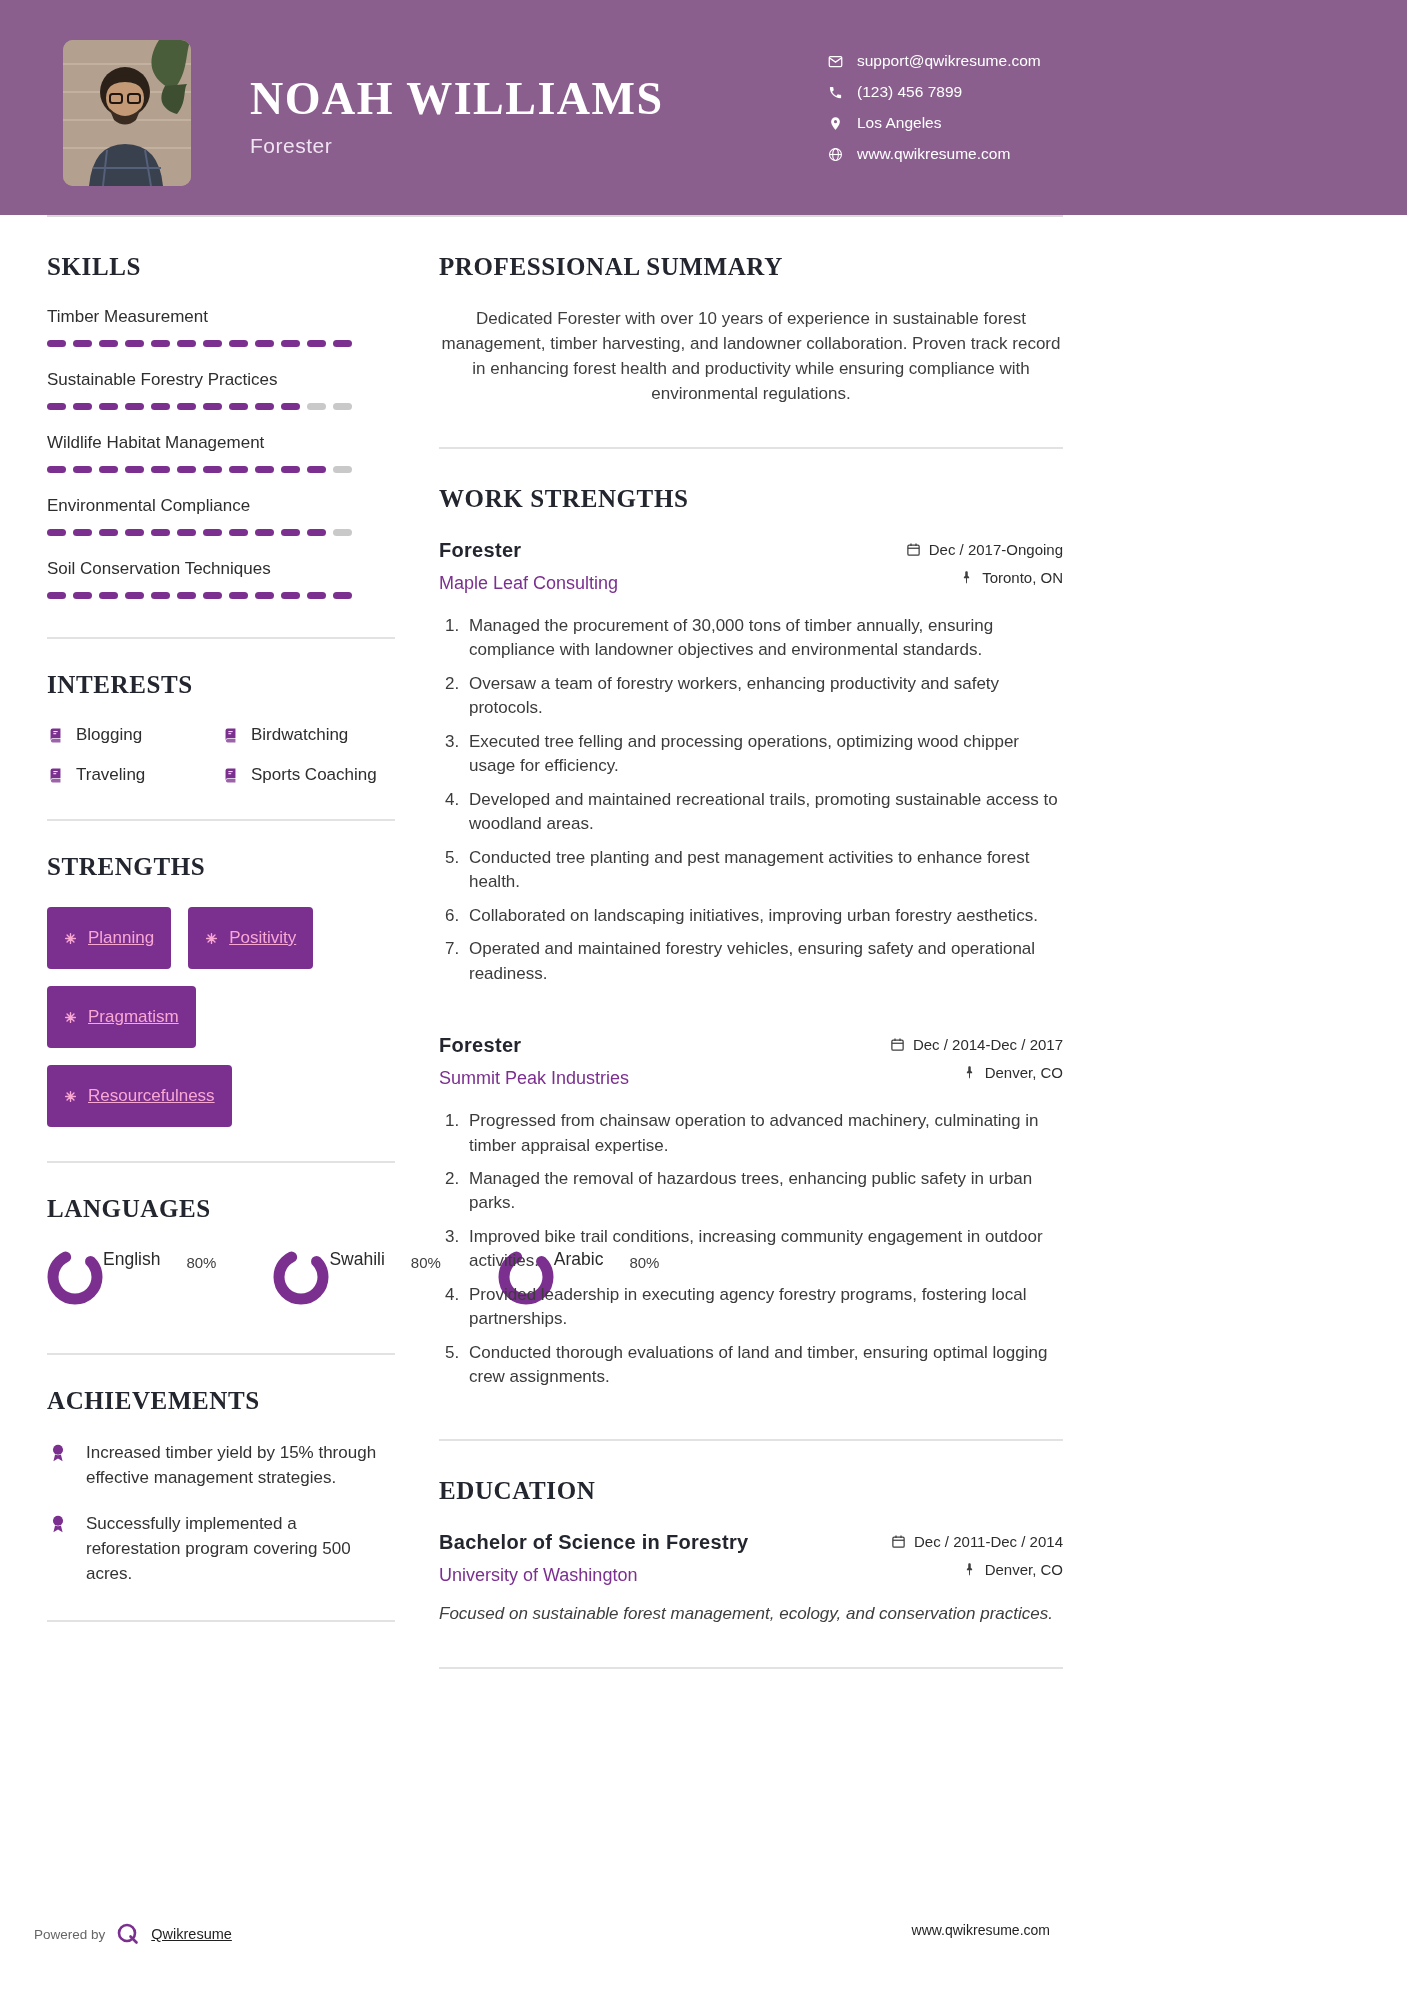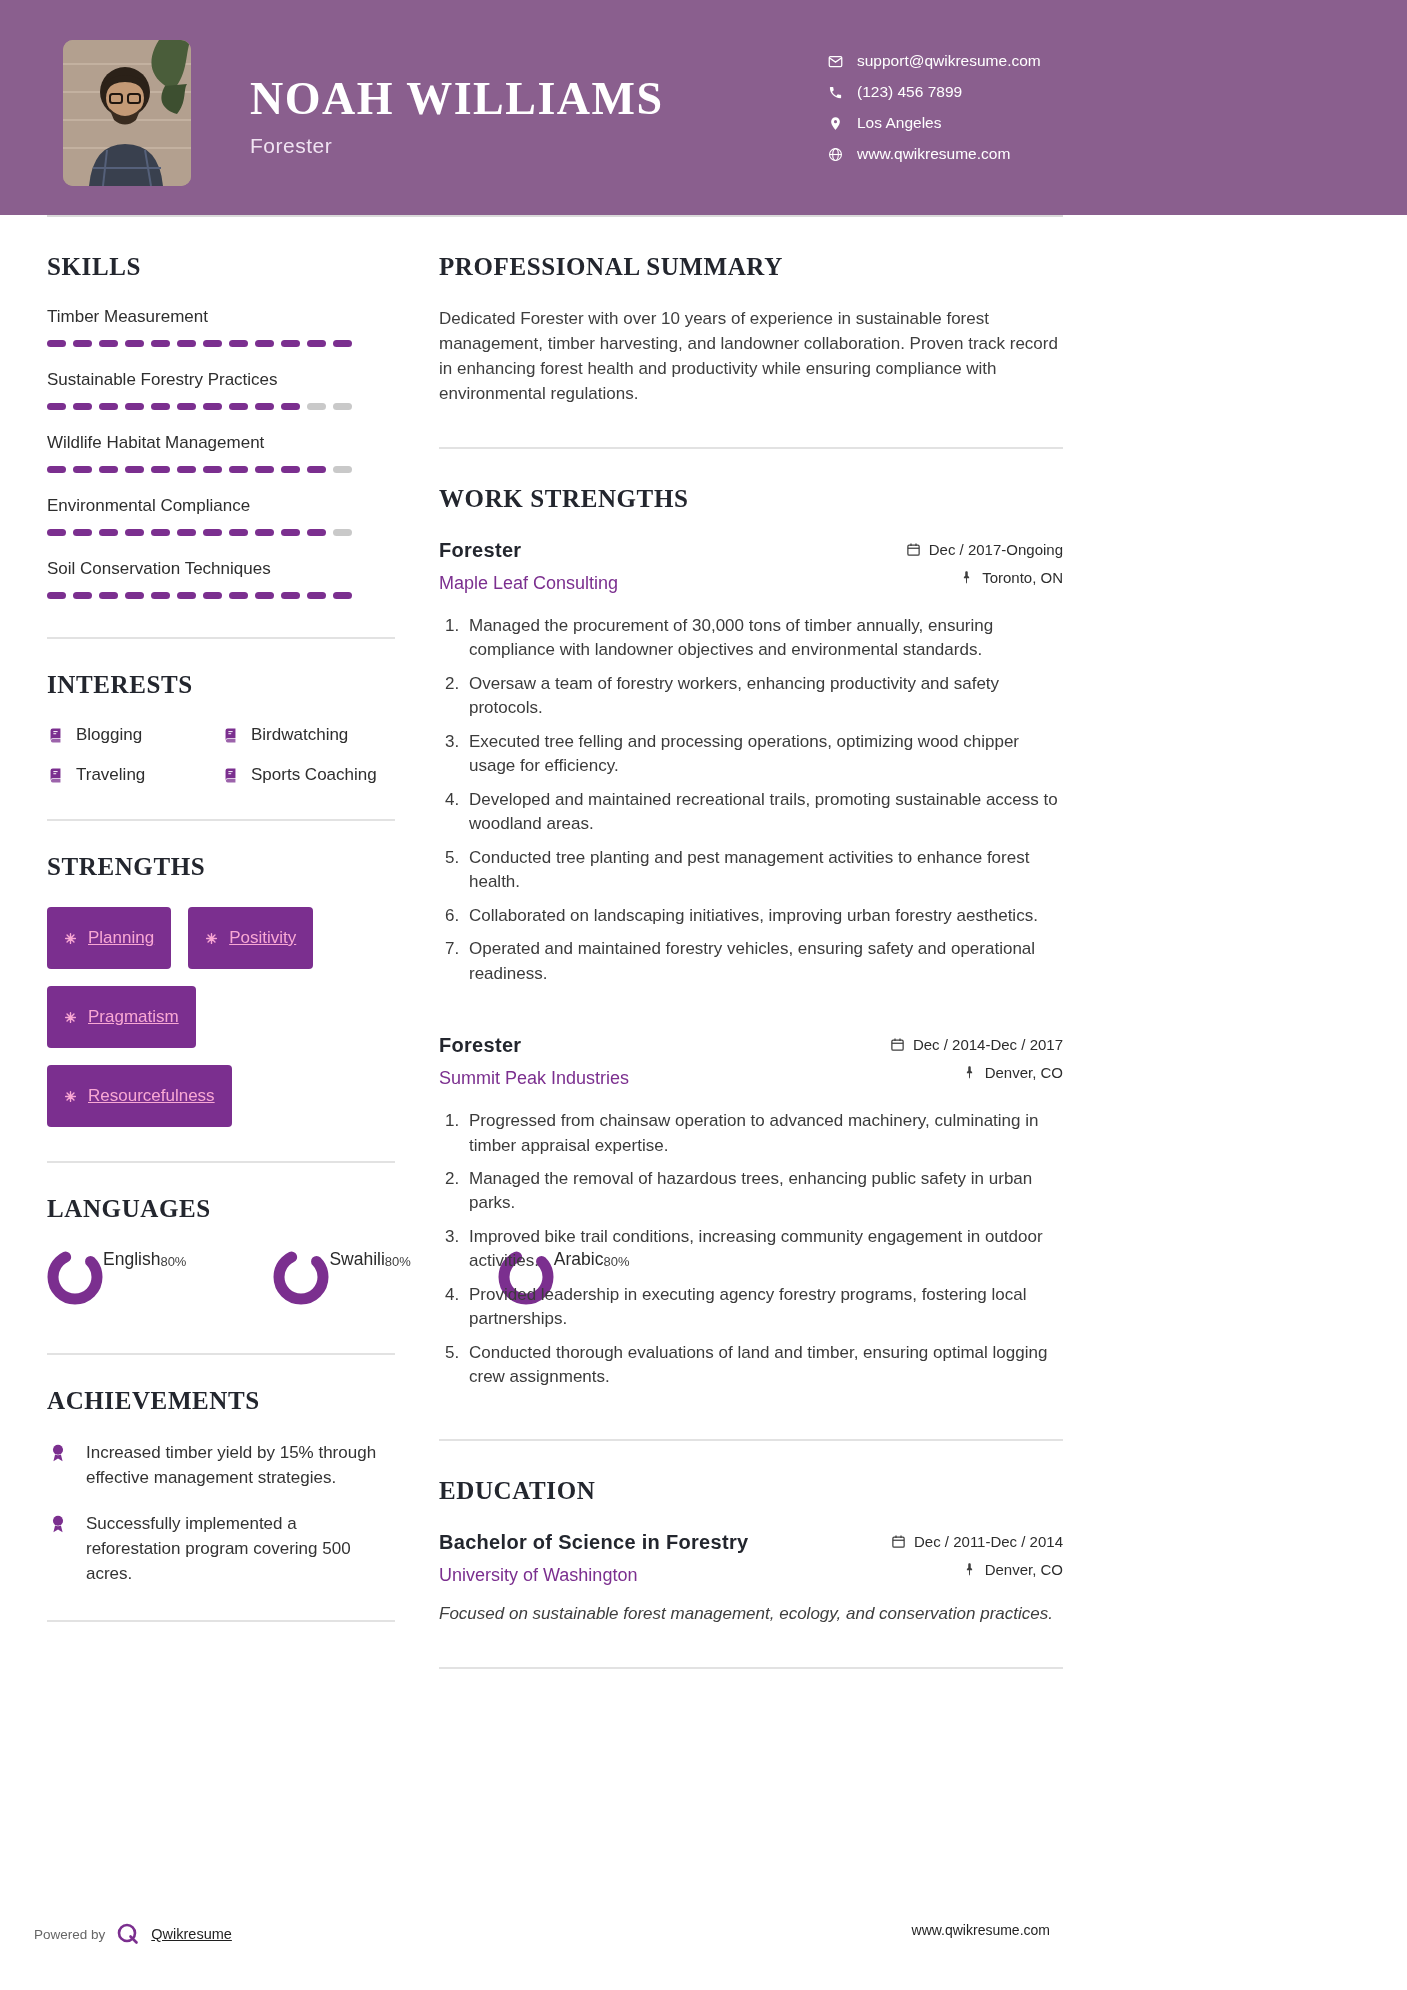--- a/index.html
+++ b/index.html
@@ -75,7 +75,7 @@
   .ach .aicon svg{width:22px;height:22px;}
 
   
-  .summary-text{font-size:17px;line-height:1.47;color:#3e3e3e;margin:0;}
+  .summary-text{font-size:17px;line-height:1.47;color:#3e3e3e;margin:0;text-align:center;}
 
   .job{margin-bottom:48px;}
   .job:last-child{margin-bottom:6px;}

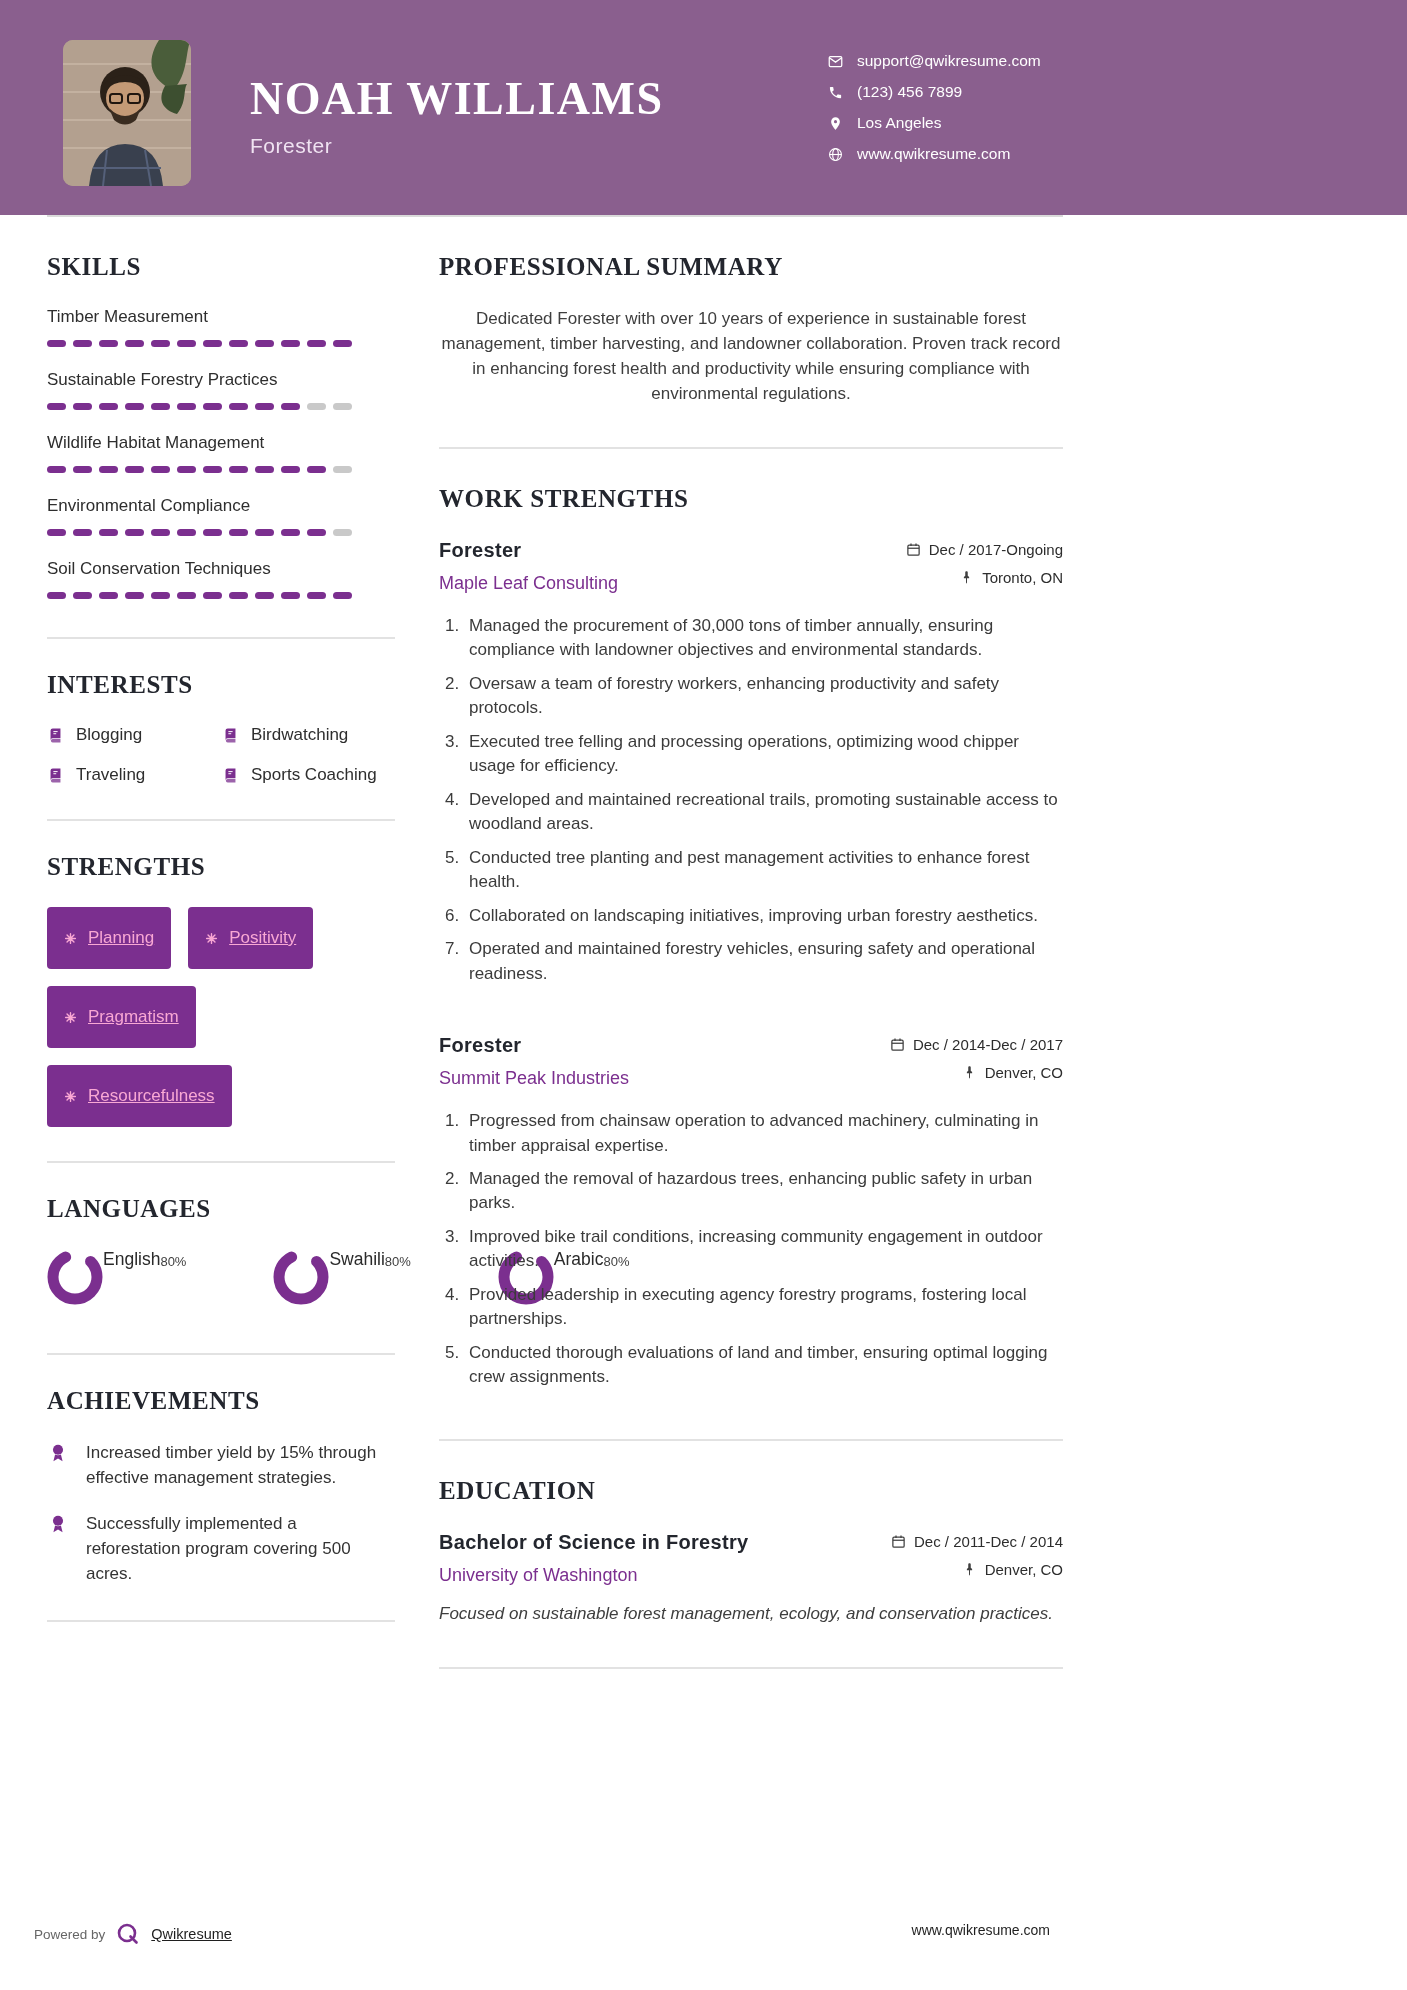--- a/index.html
+++ b/index.html
@@ -66,7 +66,7 @@
   .donut{margin-bottom:14px;}
   .donut-arc{stroke:var(--accent);fill:none;}
   .lang-name{font-size:17.5px;color:#2a2a2a;}
-  .lang-pct{font-size:13px;color:#3f3f3f;width:56px;text-align:left;margin-top:5px;}
+  .lang-pct{font-size:15px;color:#3f3f3f;width:56px;text-align:right;margin-top:5px;}
 
   
   .ach{display:flex;gap:17px;margin-bottom:22px;font-size:17px;line-height:1.45;color:#333;}

